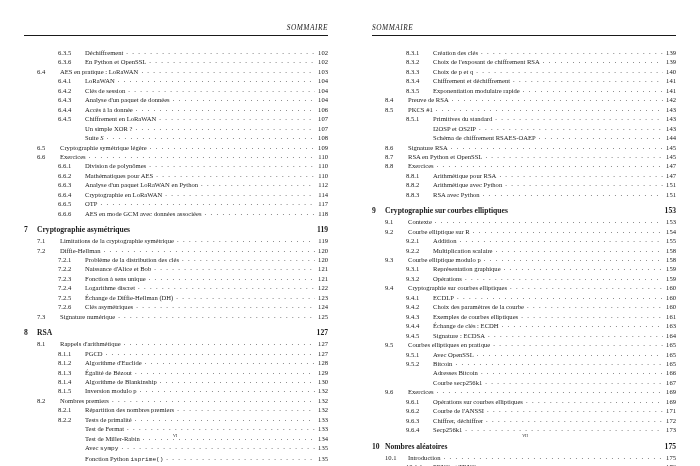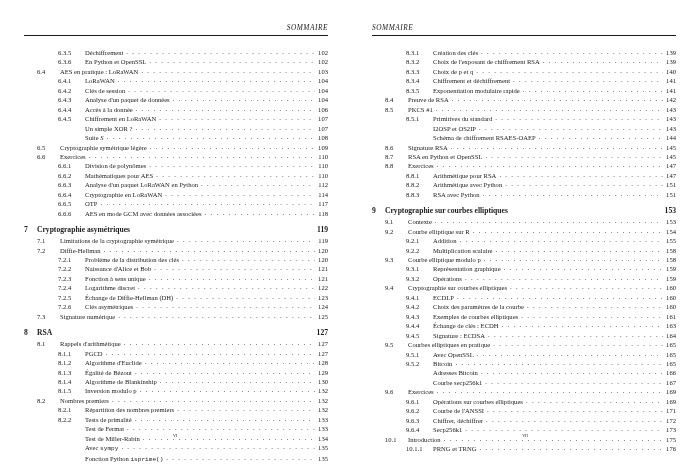--- a/index.html
+++ b/index.html
@@ -664,6 +664,12 @@
             <span class="dots"></span>
             <span class="pg">173</span>
           </div>
+          <div class="row lvl0">
+            <span class="num">10</span>
+            <span class="title">Nombres aléatoires</span>
+            <span class="dots"></span>
+            <span class="pg">175</span>
+          </div>
           <div class="row lvl1">
             <span class="num">10.1</span>
             <span class="title">Introduction</span>

